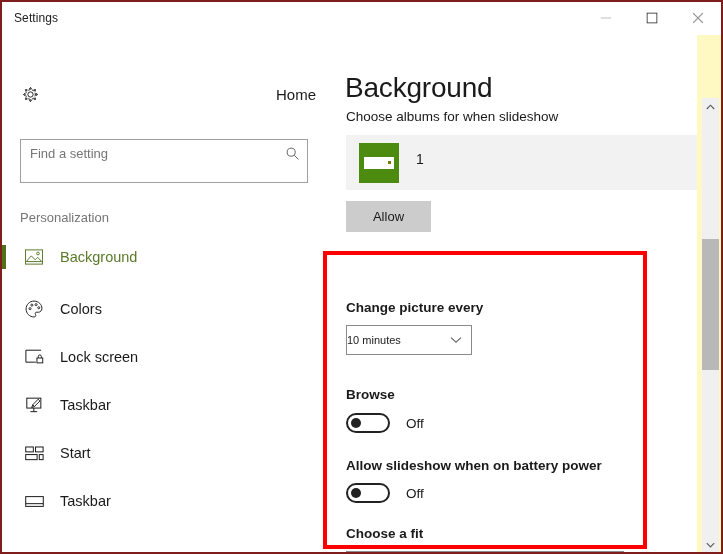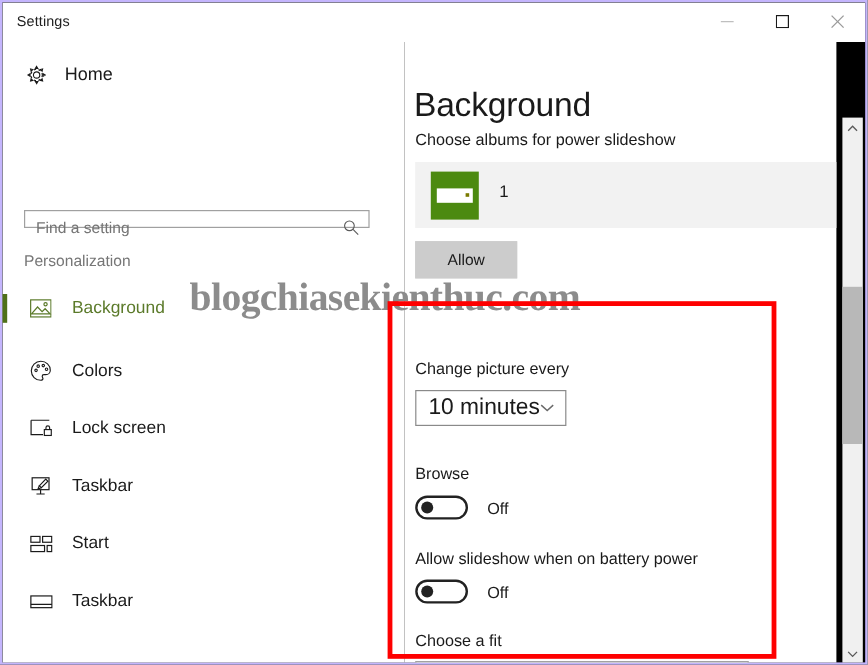--- a/index.html
+++ b/index.html
@@ -17,8 +17,8 @@
     width: 723px;
     height: 554px;
     box-sizing: border-box;
-    border: 2px solid #c4b5fd;
-    background: #000000;
+    border: 2px solid #7f1d1d;
+    background: #fef9c3;
     overflow: hidden;
   }
 

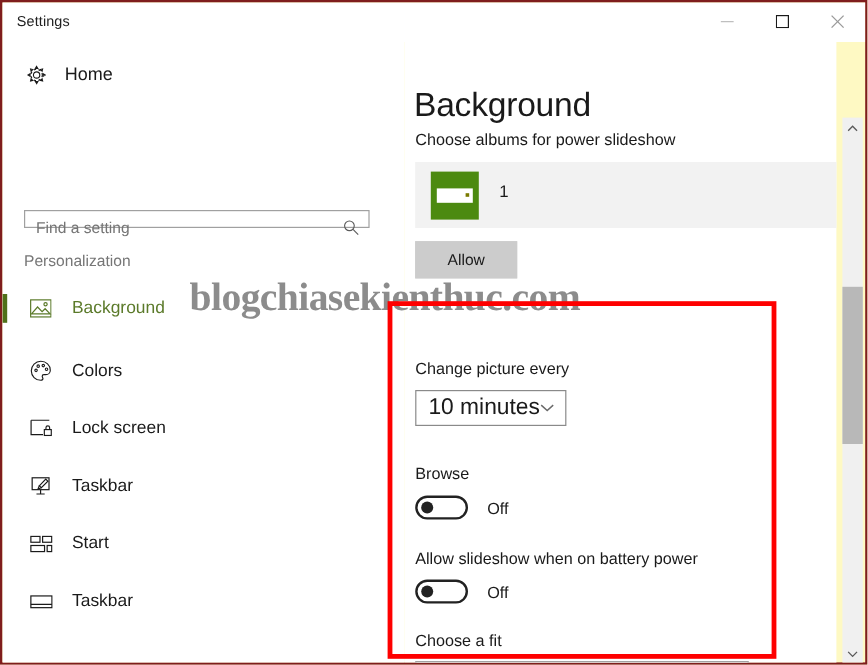--- a/index.html
+++ b/index.html
@@ -60,12 +60,13 @@
   }
   #home-row {
     position: absolute;
-    left: 14px; top: 12px;
+    left: 14px; top: 44px;
     width: 300px;
     height: 30px;
     display: flex;
     align-items: center;
     cursor: default;
+    justify-content: space-between;
   }
   #home-row .nav-icon { width: 28px; display: flex; justify-content: center; }
   #home-label {

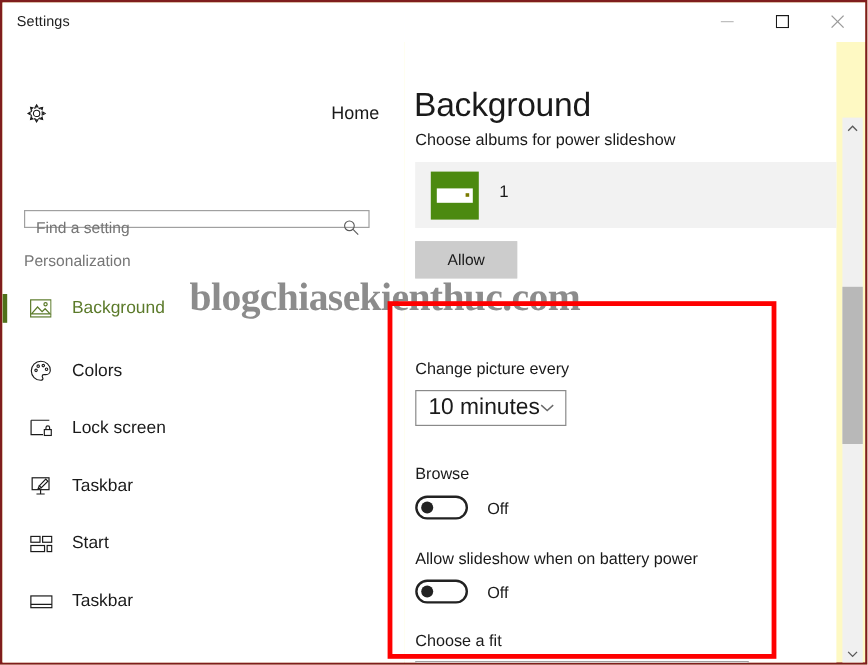--- a/index.html
+++ b/index.html
@@ -469,7 +469,7 @@
 
     <h1 id="page-title">Background</h1>
 
-    <div id="albums-label">Choose albums for power slideshow</div>
+    <div id="albums-label">Choose albums for when slideshow</div>
 
     <div id="album-list">
       <div>

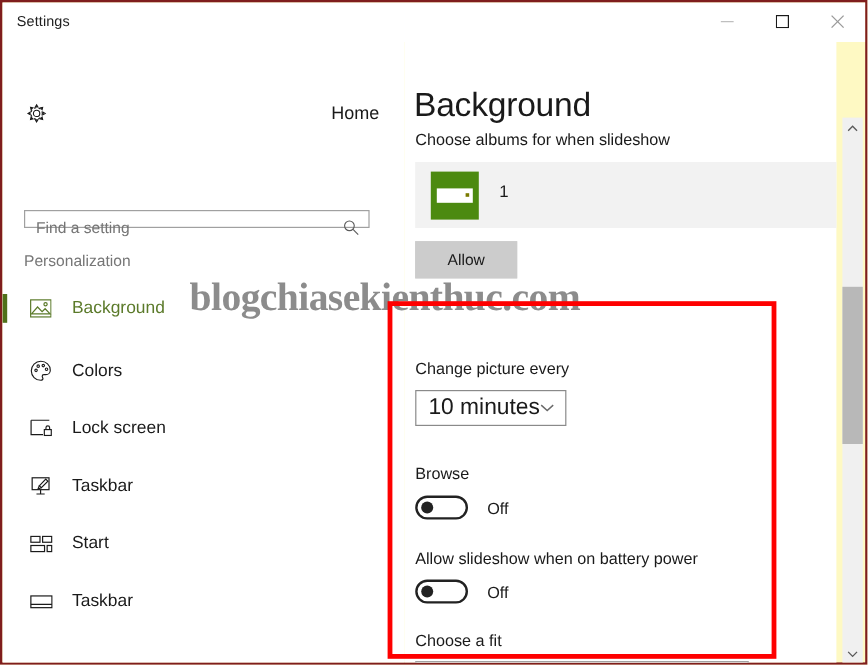--- a/index.html
+++ b/index.html
@@ -79,11 +79,10 @@
     position: absolute;
     left: 18px; top: 104px;
     width: 288px;
-    height: 15px;
+    height: 44px;
     box-sizing: border-box;
     border: 1px solid #a0a0a0;
     background: #ffffff;
-    margin-top: 36px;
   }
   #search-input {
     position: absolute;

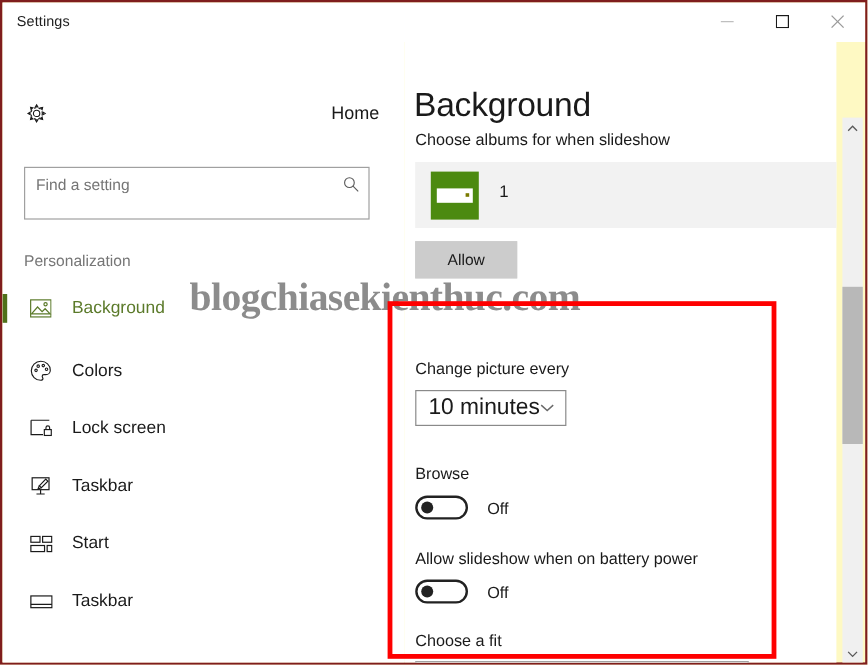--- a/index.html
+++ b/index.html
@@ -531,7 +531,6 @@
     </div>
   </div>
 
-  <div id="watermark">blogchiasekienthuc.com</div>
 
   <div id="annotation-box"></div>
 

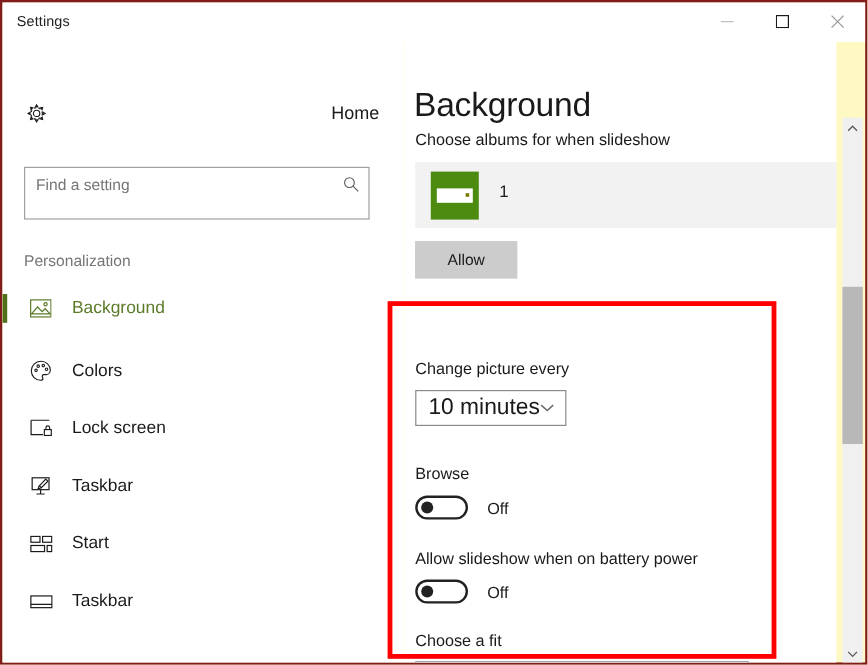--- a/index.html
+++ b/index.html
@@ -213,6 +213,7 @@
     left: 9px;
     font-size: 13.5px;
     color: #1a1a1a;
+    font-weight: bold;
   }
   .dropdown {
     position: absolute;

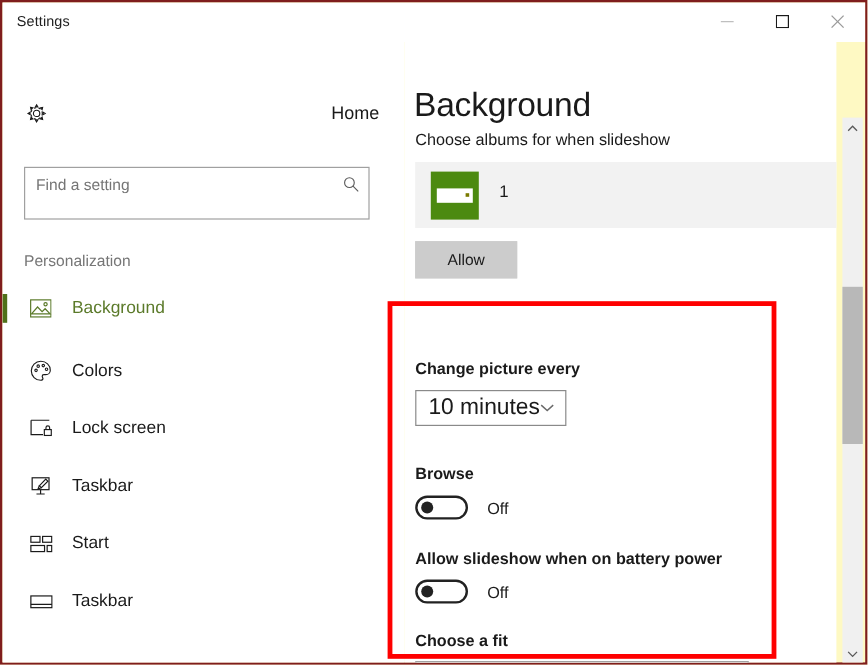--- a/index.html
+++ b/index.html
@@ -226,9 +226,8 @@
     cursor: default;
   }
   .dropdown .dd-value {
-    font-size: 19px;
-    color: #1a1a1a;
-    margin-left: 10px;
+    font-size: 11px;
+    color: #1a1a1a;
     flex: 1;
   }
   .dropdown .dd-chev {

